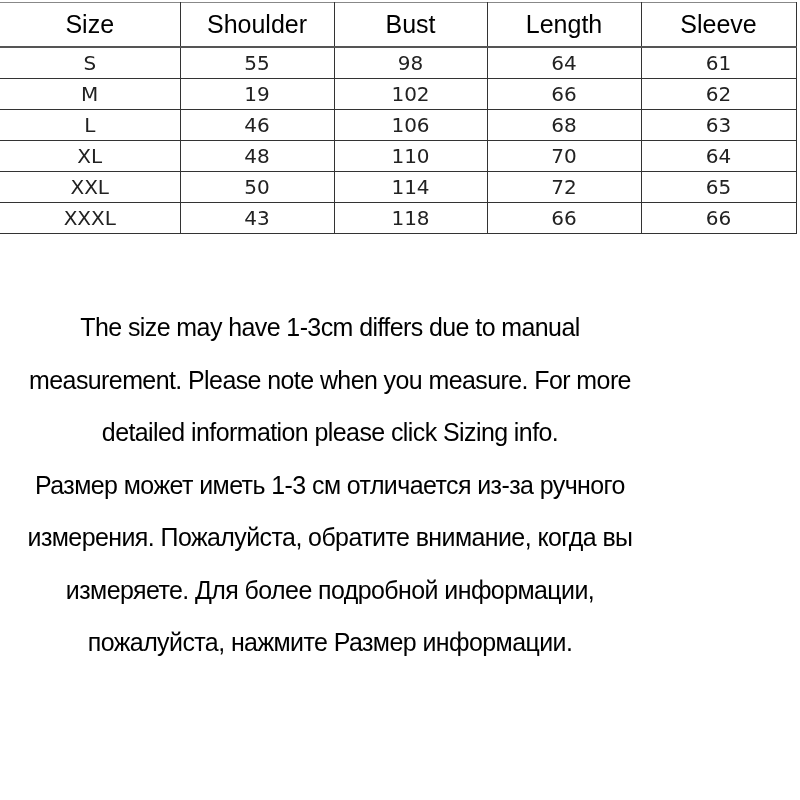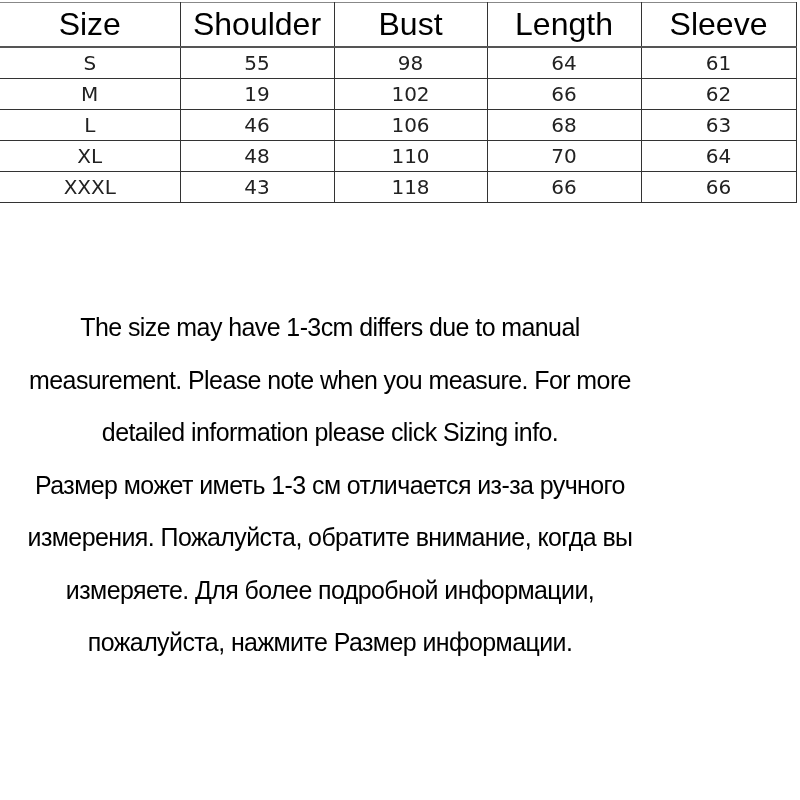--- a/index.html
+++ b/index.html
@@ -37,7 +37,7 @@
       height: 43px;
       font-family: "Liberation Sans", sans-serif;
       font-weight: normal;
-      font-size: 32px;
+      font-size: 25px;
       color: #000;
       border-bottom: 2px solid #555;
     }

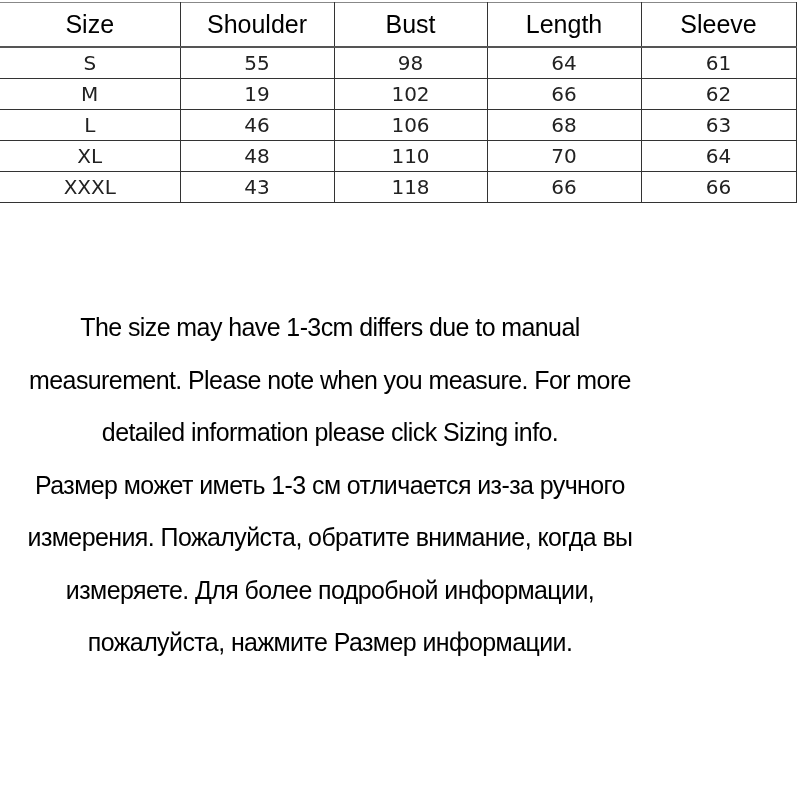--- a/index.html
+++ b/index.html
@@ -116,6 +116,13 @@
       <td>64</td>
     </tr>
     <tr>
+      <td>XXL</td>
+      <td>50</td>
+      <td>114</td>
+      <td>72</td>
+      <td>65</td>
+    </tr>
+    <tr>
       <td>XXXL</td>
       <td>43</td>
       <td>118</td>

